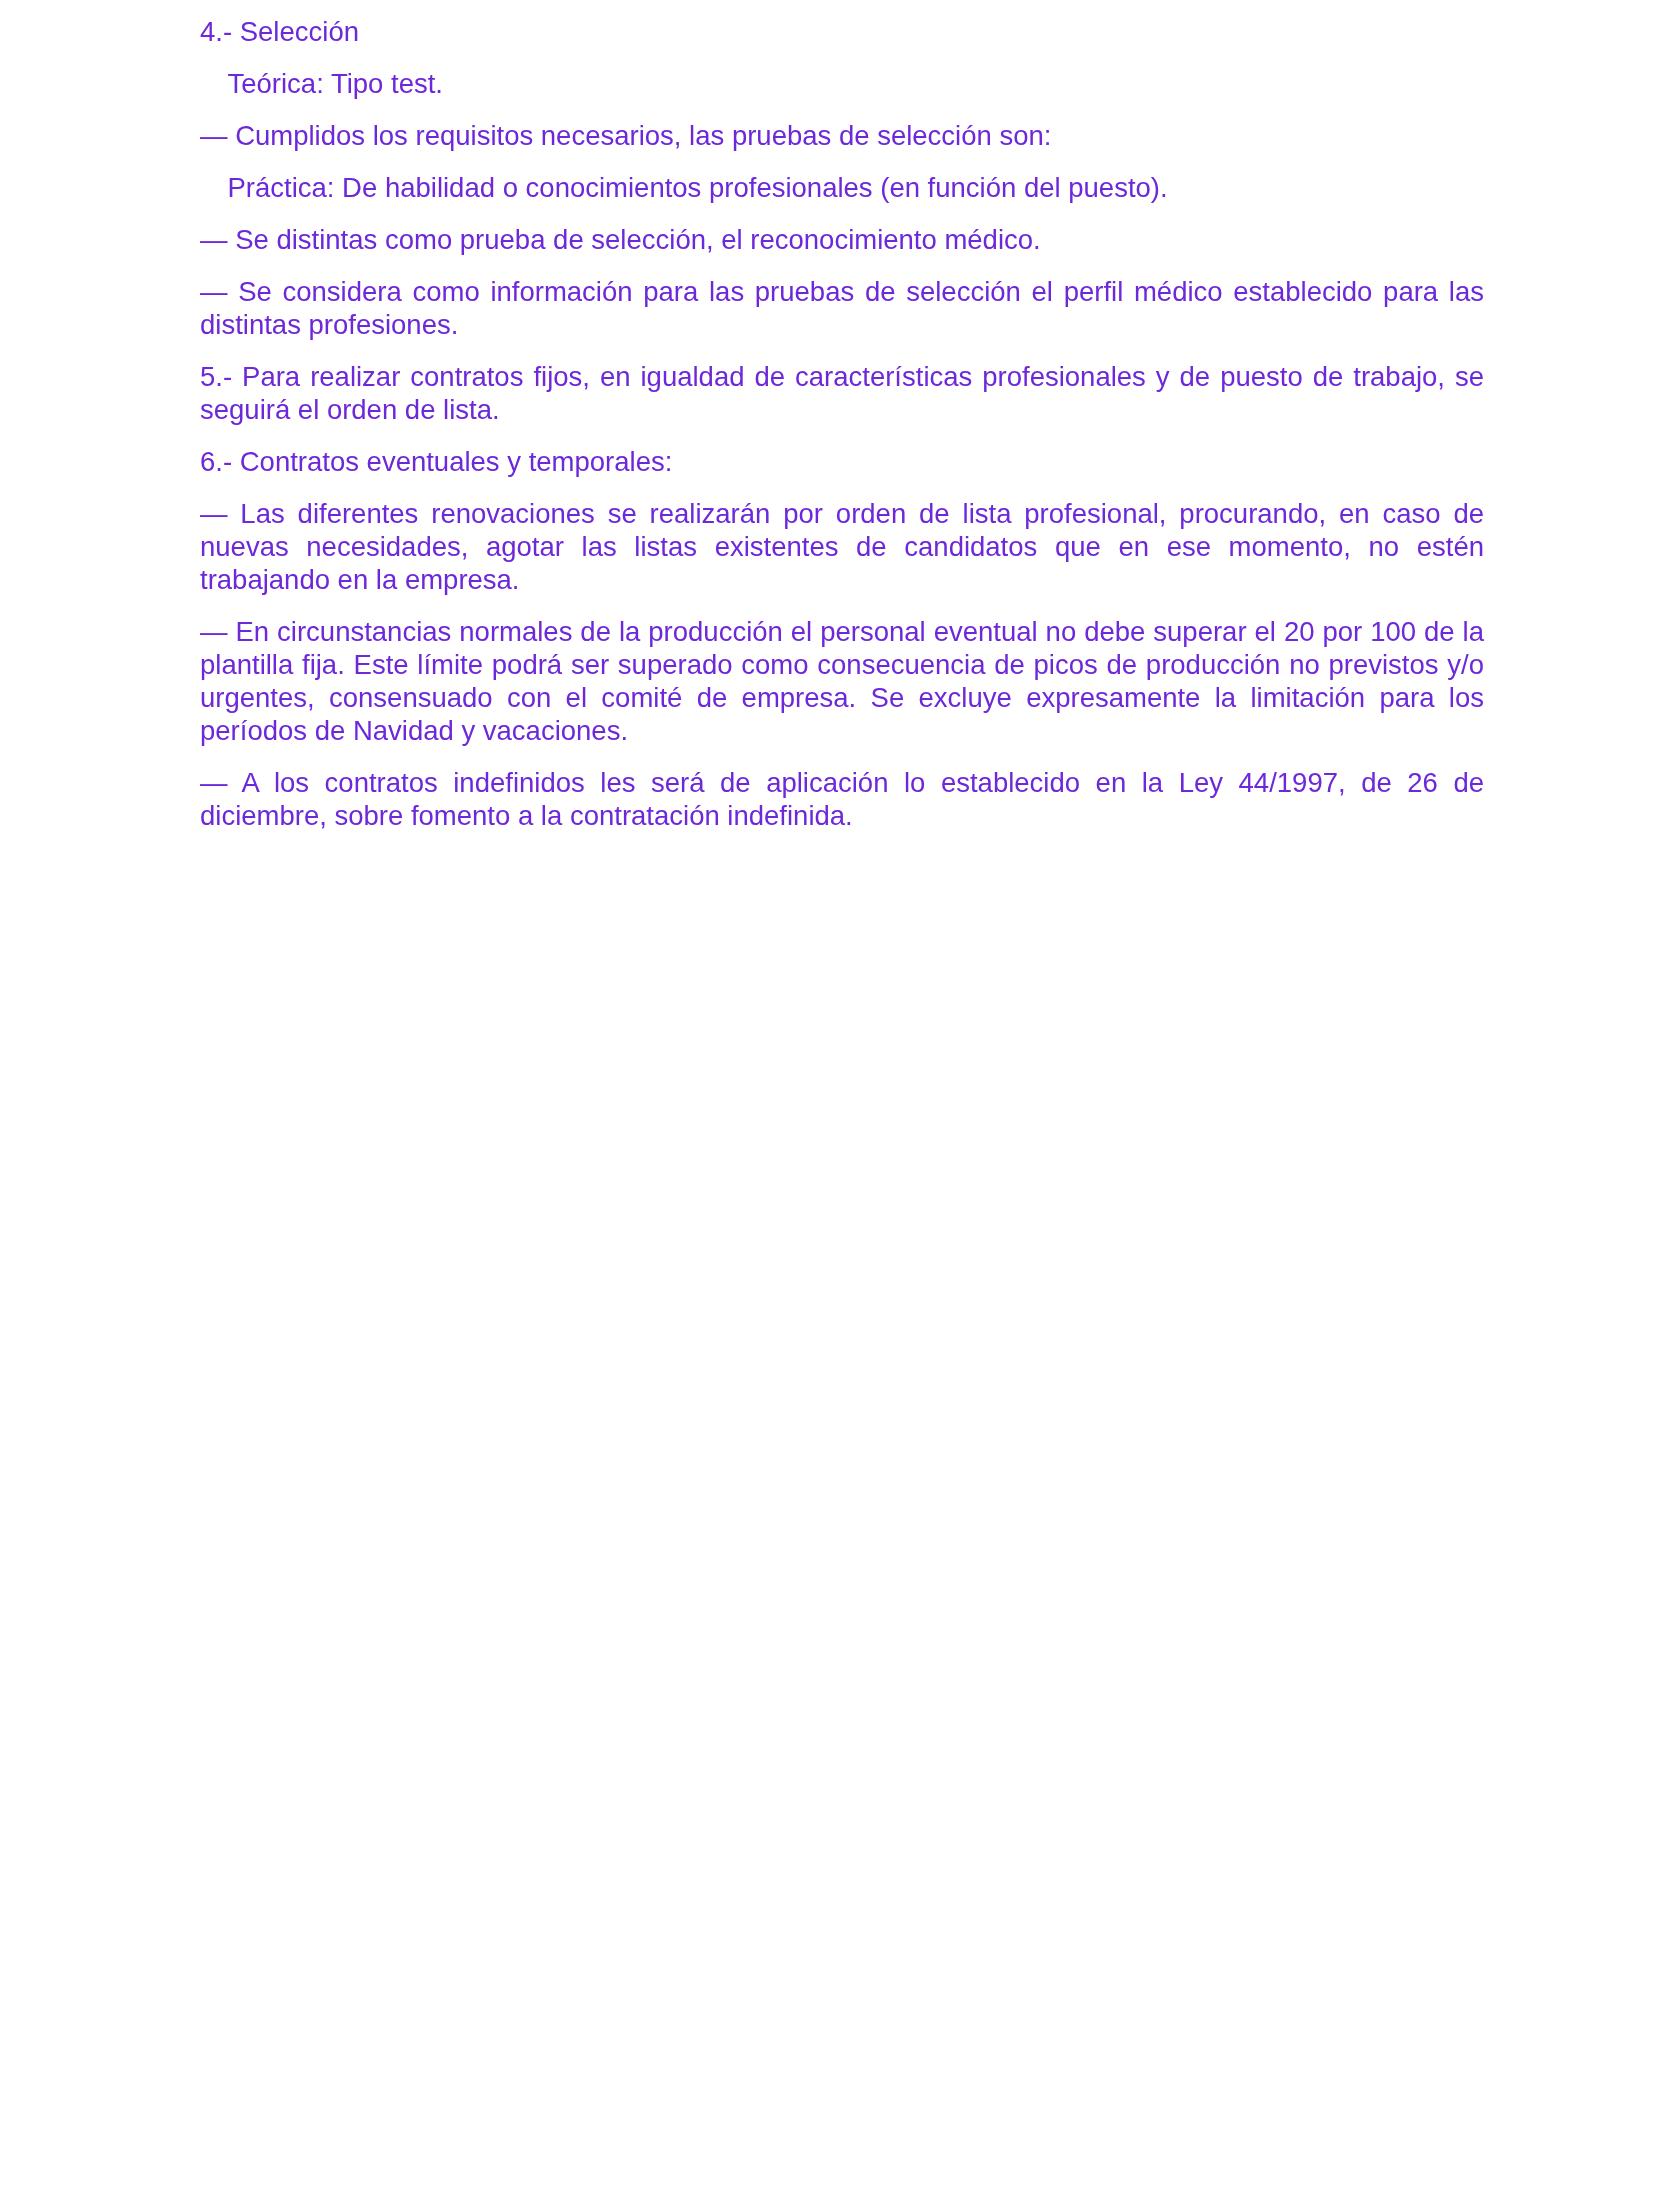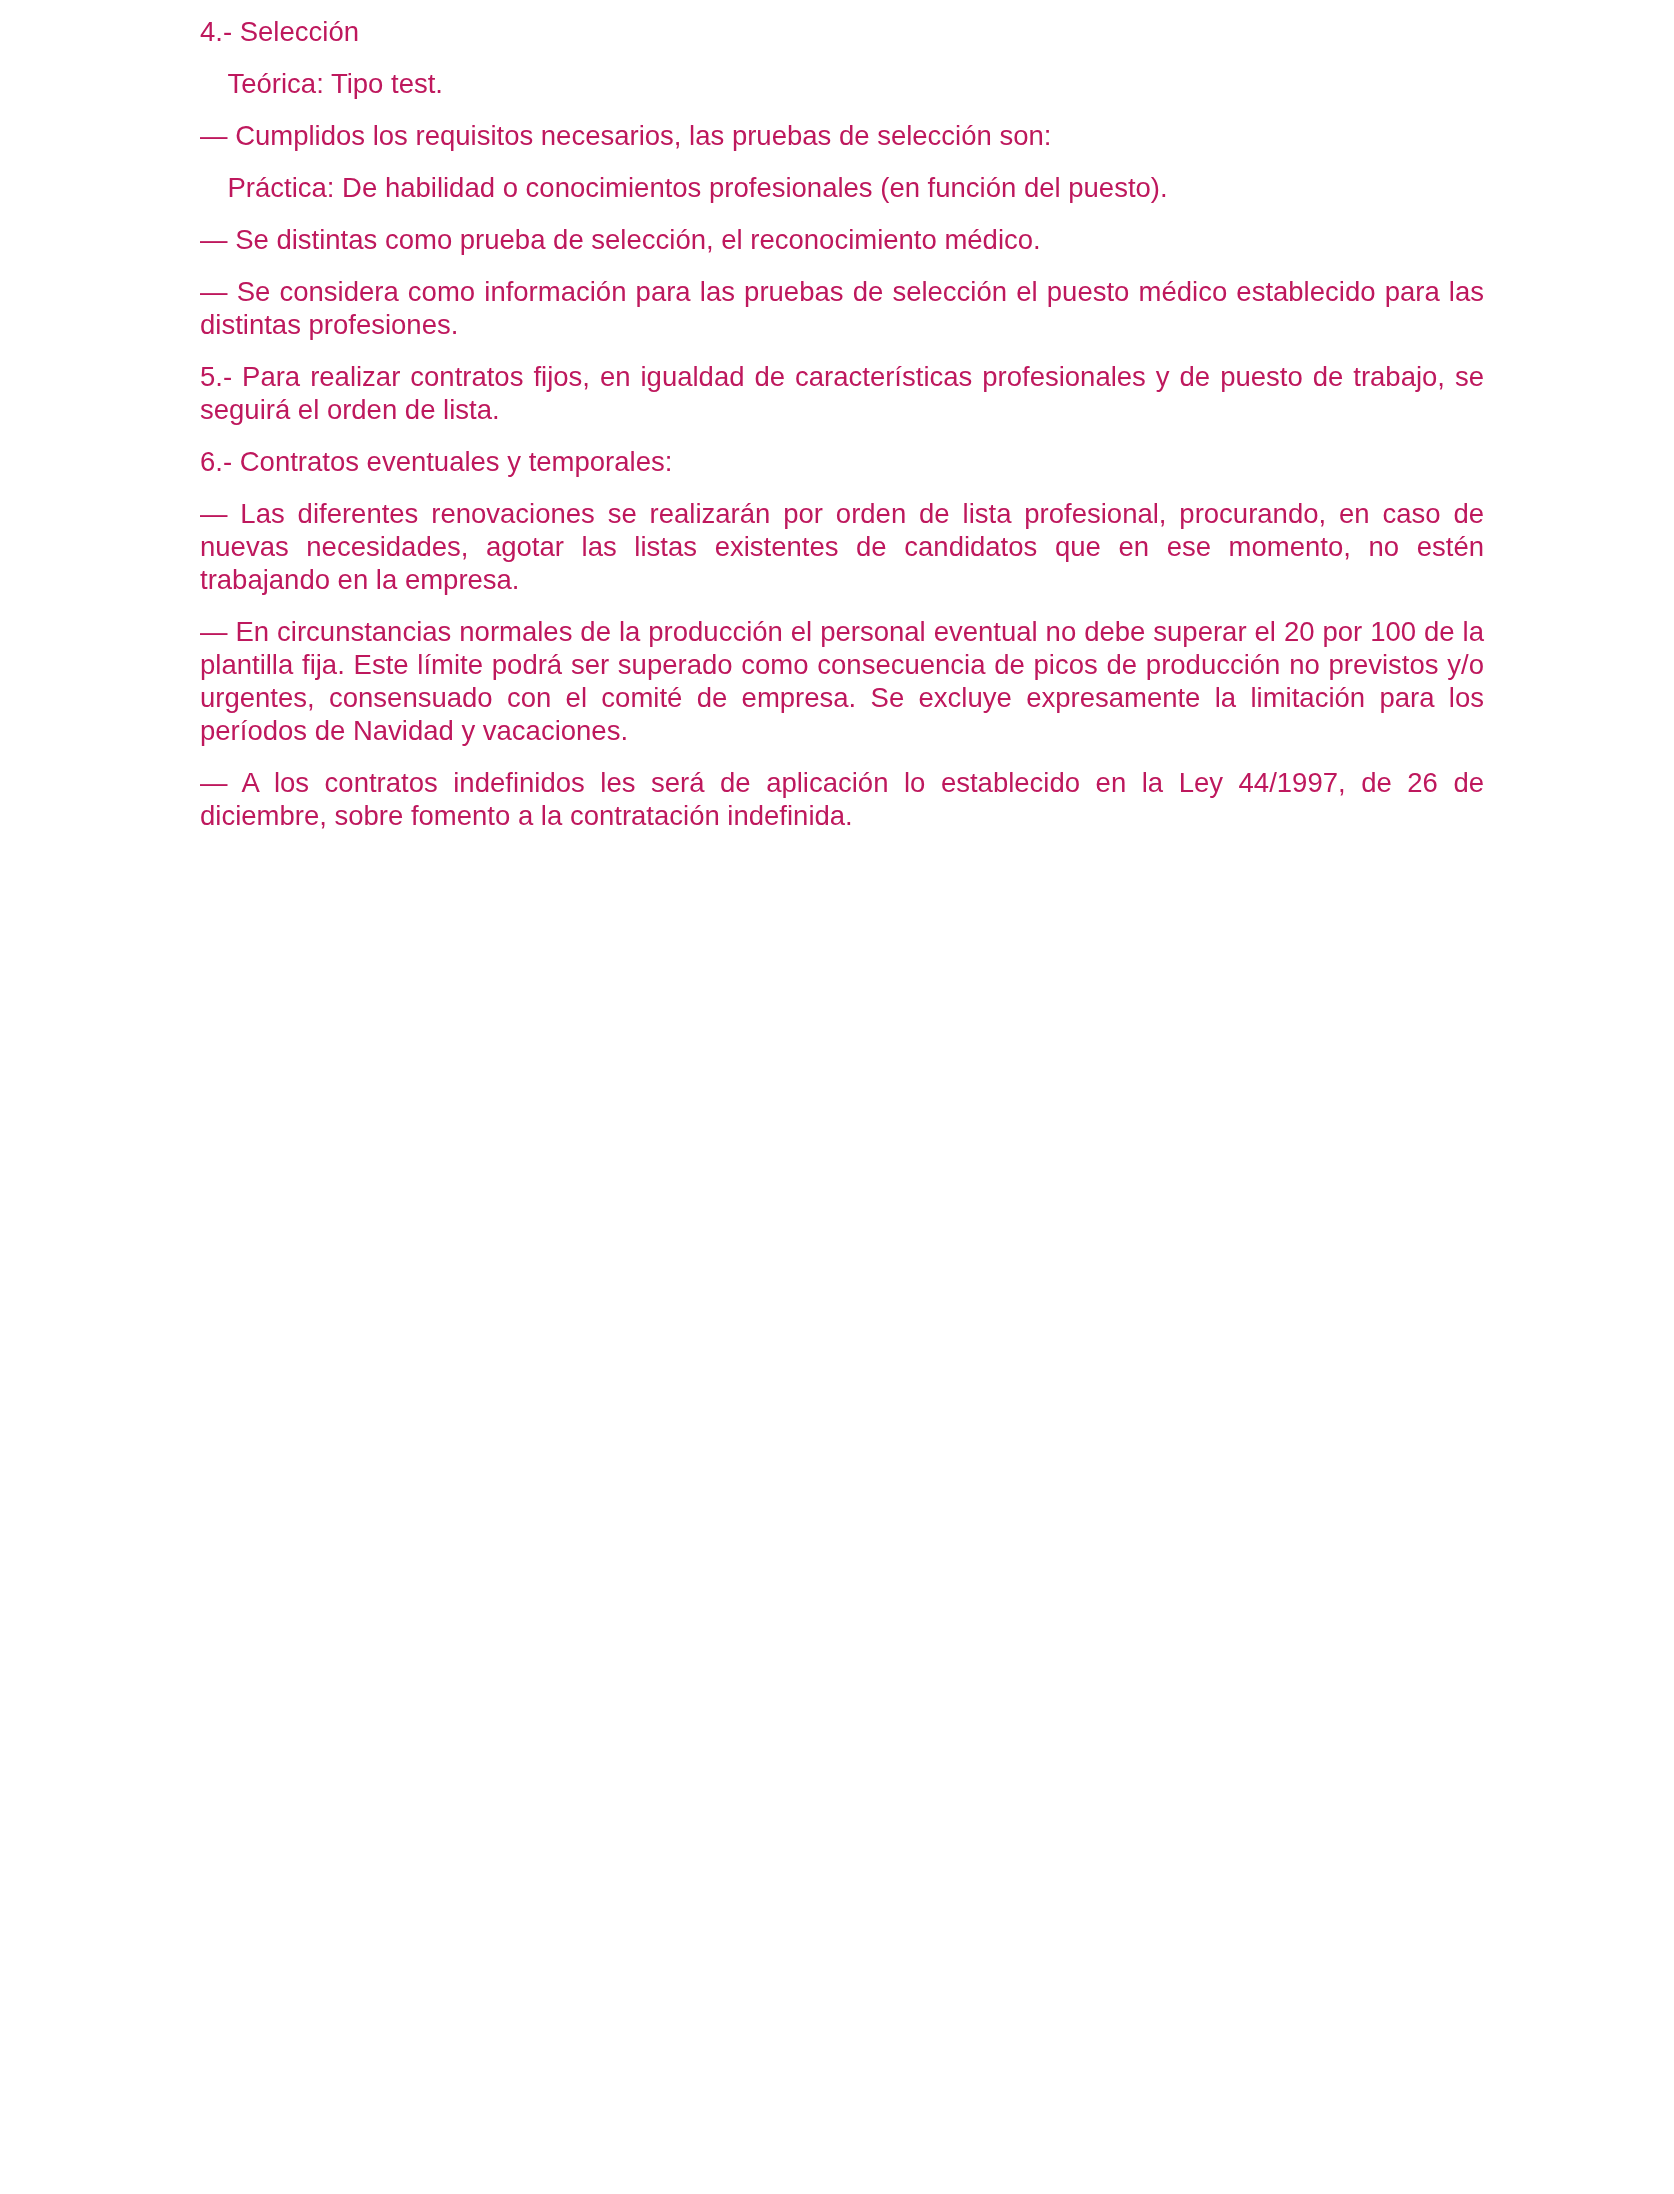--- a/index.html
+++ b/index.html
@@ -25,7 +25,7 @@
     font-family: "Liberation Sans", "DejaVu Sans", sans-serif;
     font-size: 27.5px;
     line-height: 33px;
-    color: #be185d;
+    color: #6d28d9;
     -webkit-font-smoothing: antialiased;
   }
   .page p {

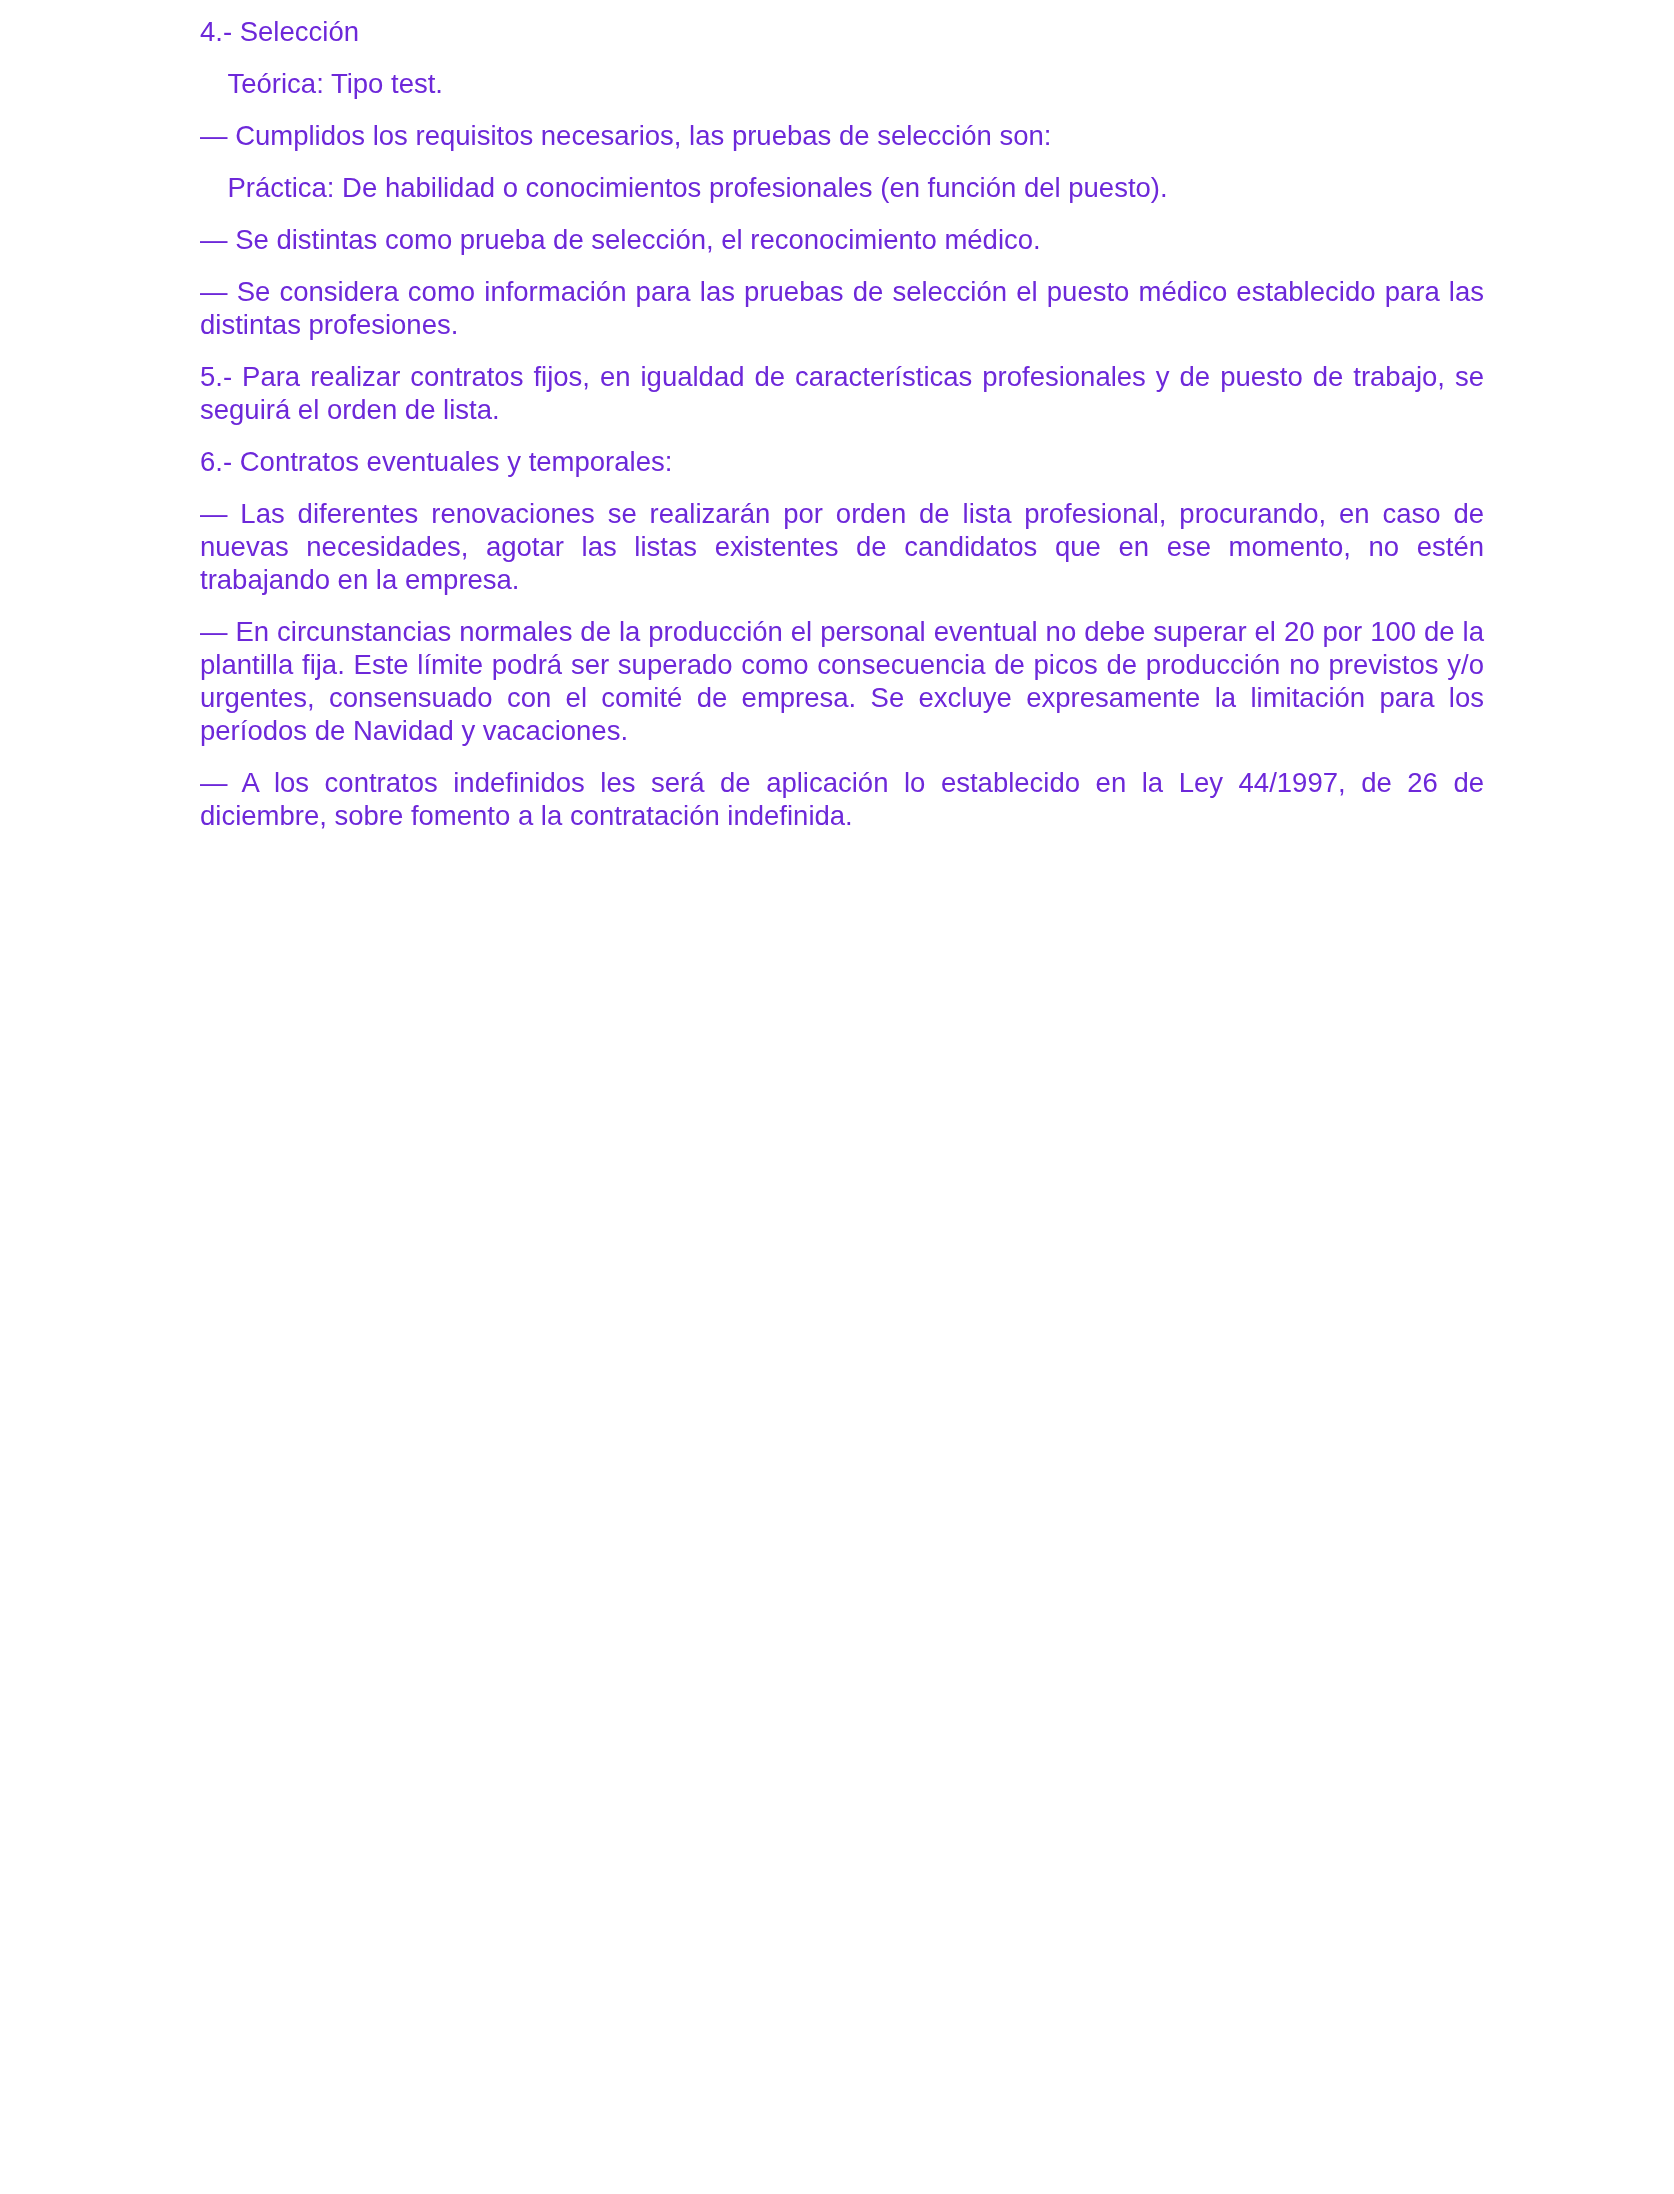--- a/index.html
+++ b/index.html
@@ -48,7 +48,7 @@
   <p class="no-justify">— Cumplidos los requisitos necesarios, las pruebas de selección son:</p>
   <p class="no-justify indent">Práctica: De habilidad o conocimientos profesionales (en función del puesto).</p>
   <p class="no-justify">— Se distintas como prueba de selección, el reconocimiento médico.</p>
-  <p>— Se considera como información para las pruebas de selección el puesto médico establecido para las distintas profesiones.</p>
+  <p>— Se considera como información para las pruebas de selección el perfil médico establecido para las distintas profesiones.</p>
   <p>5.- Para realizar contratos fijos, en igualdad de características profesionales y de puesto de trabajo, se seguirá el orden de lista.</p>
   <p class="no-justify">6.- Contratos eventuales y temporales:</p>
   <p>— Las diferentes renovaciones se realizarán por orden de lista profesional, procurando, en caso de nuevas necesidades, agotar las listas existentes de candidatos que en ese momento, no estén trabajando en la empresa.</p>

